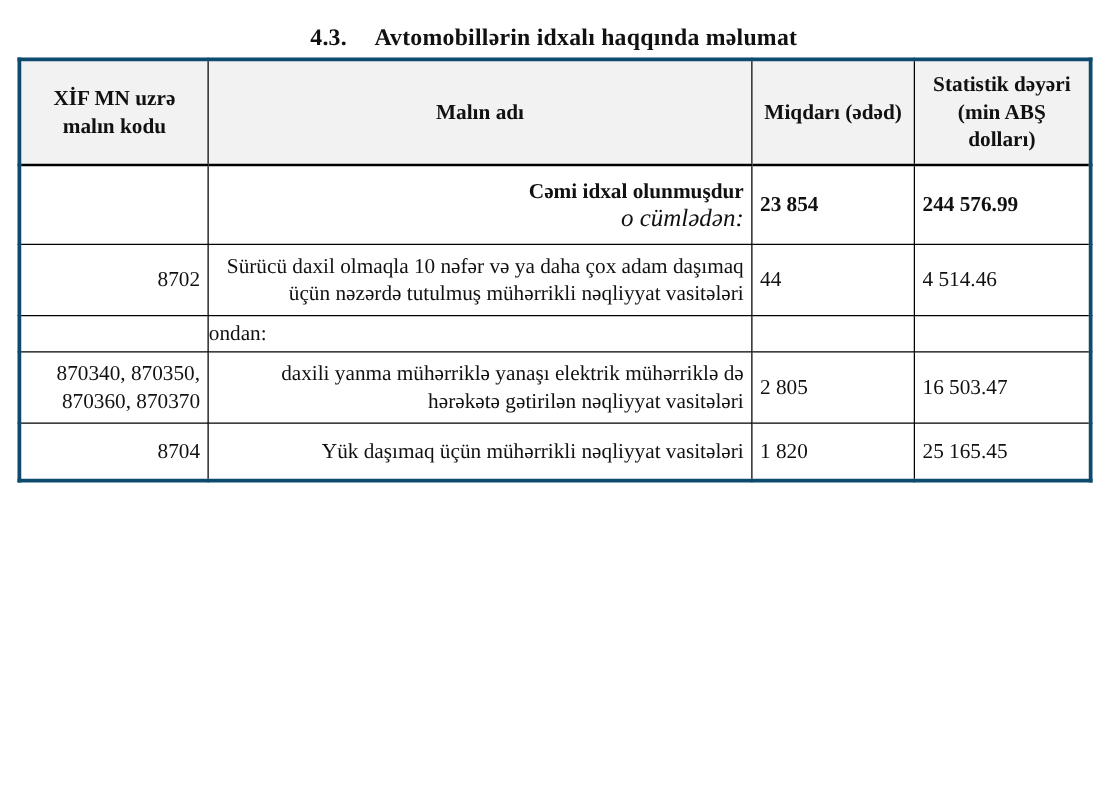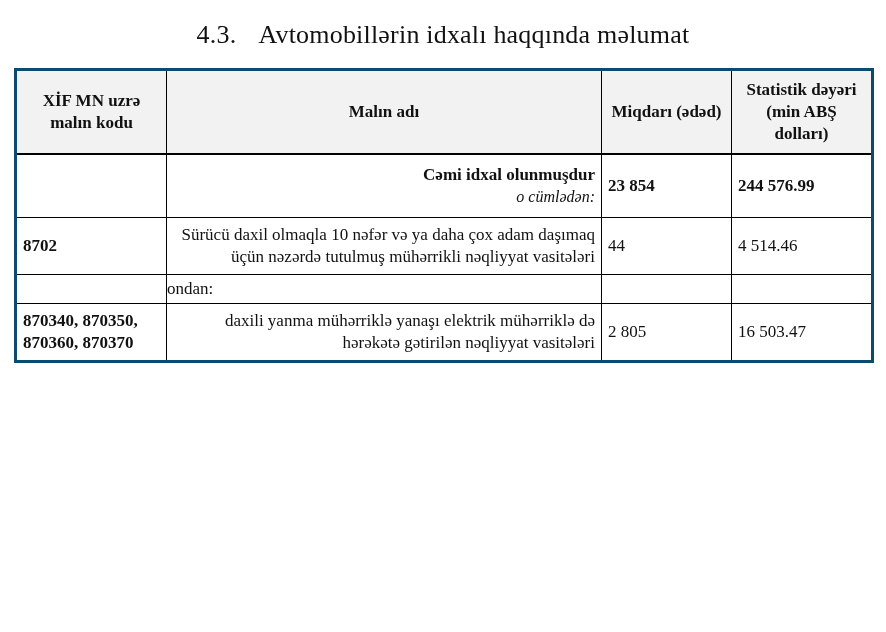--- a/index.html
+++ b/index.html
@@ -16,10 +16,10 @@
   }
   .page-title {
     text-align: center;
-    font-weight: normal;
-    font-size: 26px;
+    font-weight: bold;
+    font-size: 19px;
     margin-top: 20px;
-    margin-bottom: 18px;
+    margin-bottom: 4px;
     letter-spacing: 0.2px;
   }
   .page-title .title-number {

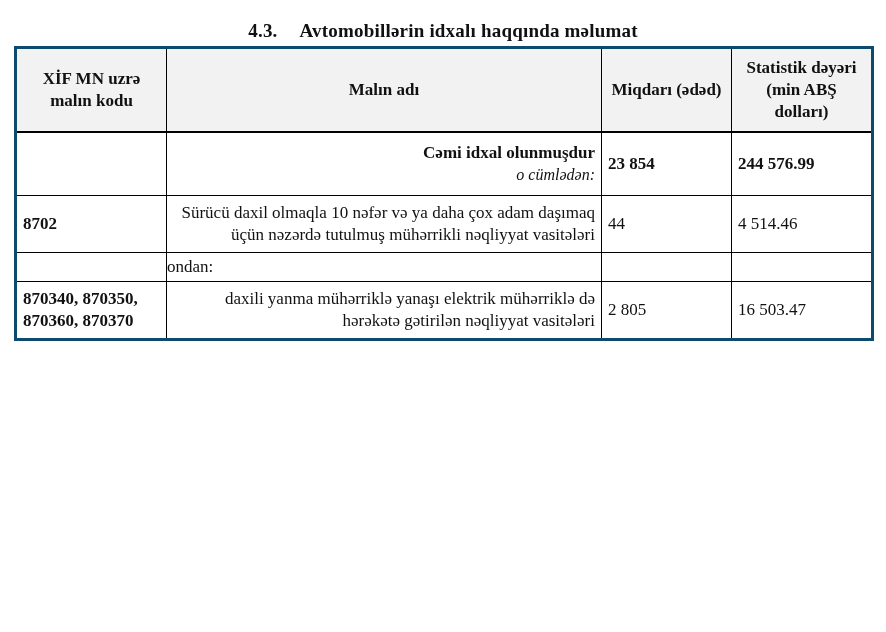--- a/index.html
+++ b/index.html
@@ -83,7 +83,7 @@
   }
   tr.total td.name .name-note {
     font-style: italic;
-    font-size: 16px;
+    font-size: 20px;
     padding-left: 55px;
   }
   tr.total td.qty, tr.total td.val { font-weight: bold; }

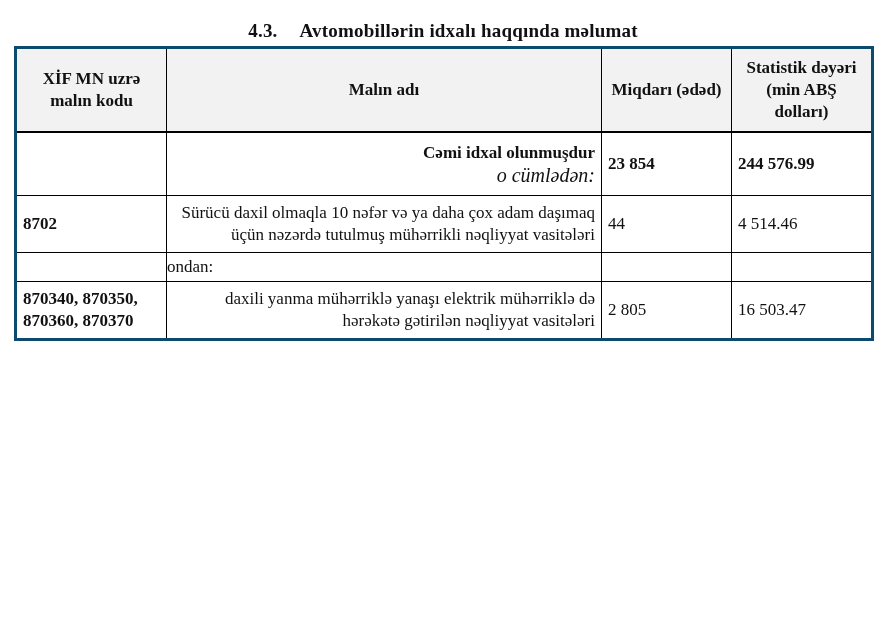--- a/index.html
+++ b/index.html
@@ -58,10 +58,9 @@
   col.c-val   { width: 141px; }
 
   td.code {
-    text-align: left;
+    text-align: right;
     padding-left: 4px;
     padding-right: 4px;
-    font-weight: bold;
   }
   td.name {
     text-align: right;

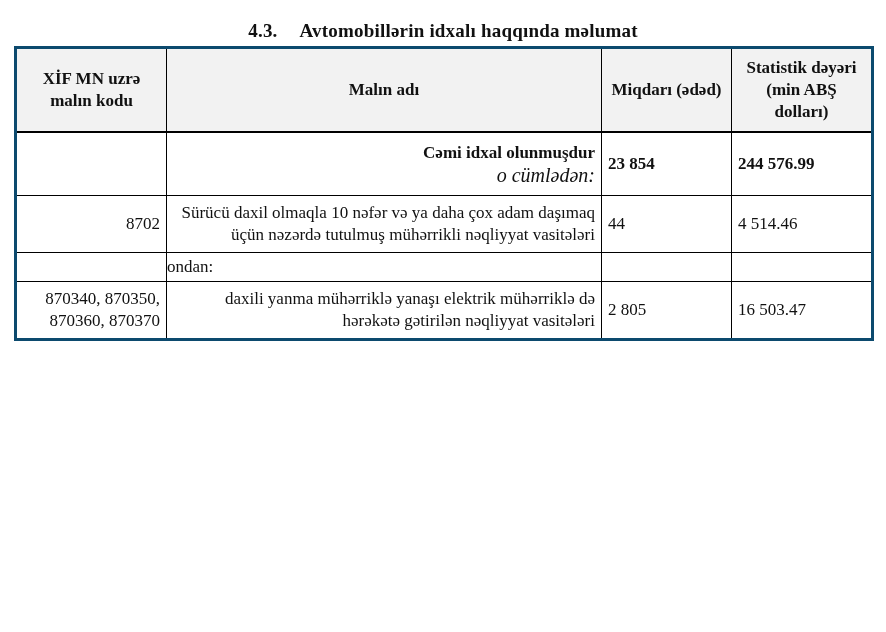--- a/index.html
+++ b/index.html
@@ -158,6 +158,15 @@
     <td class="qty">2 805</td>
     <td class="val">16 503.47</td>
   </tr>
+      <tr class="item">
+    <td class="code">8704</td>
+    <td class="name">
+      <div class="name-main">Yük daşımaq üçün mühərrikli nəqliyyat vasitələri</div>
+
+    </td>
+    <td class="qty">1 820</td>
+    <td class="val">25 165.45</td>
+  </tr>
     </tbody>
 </table>
 

